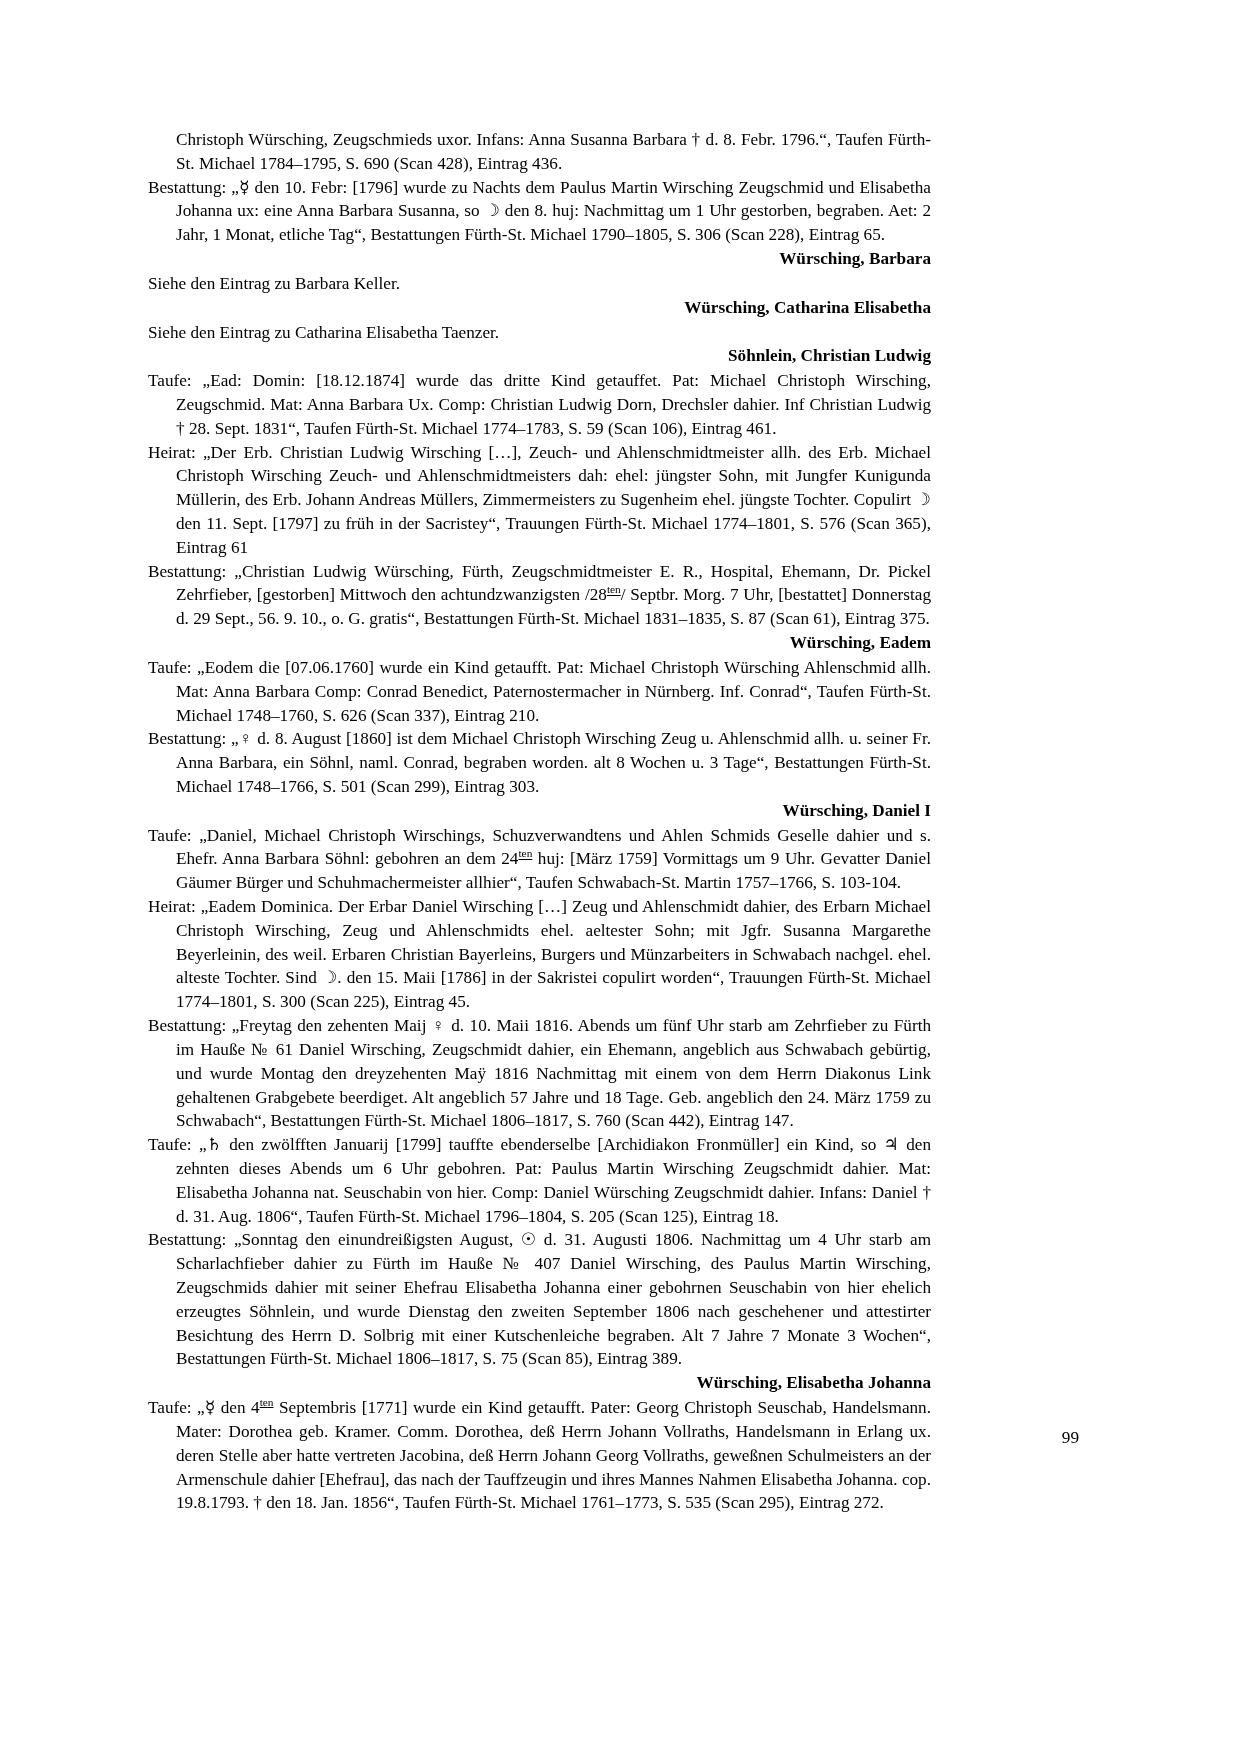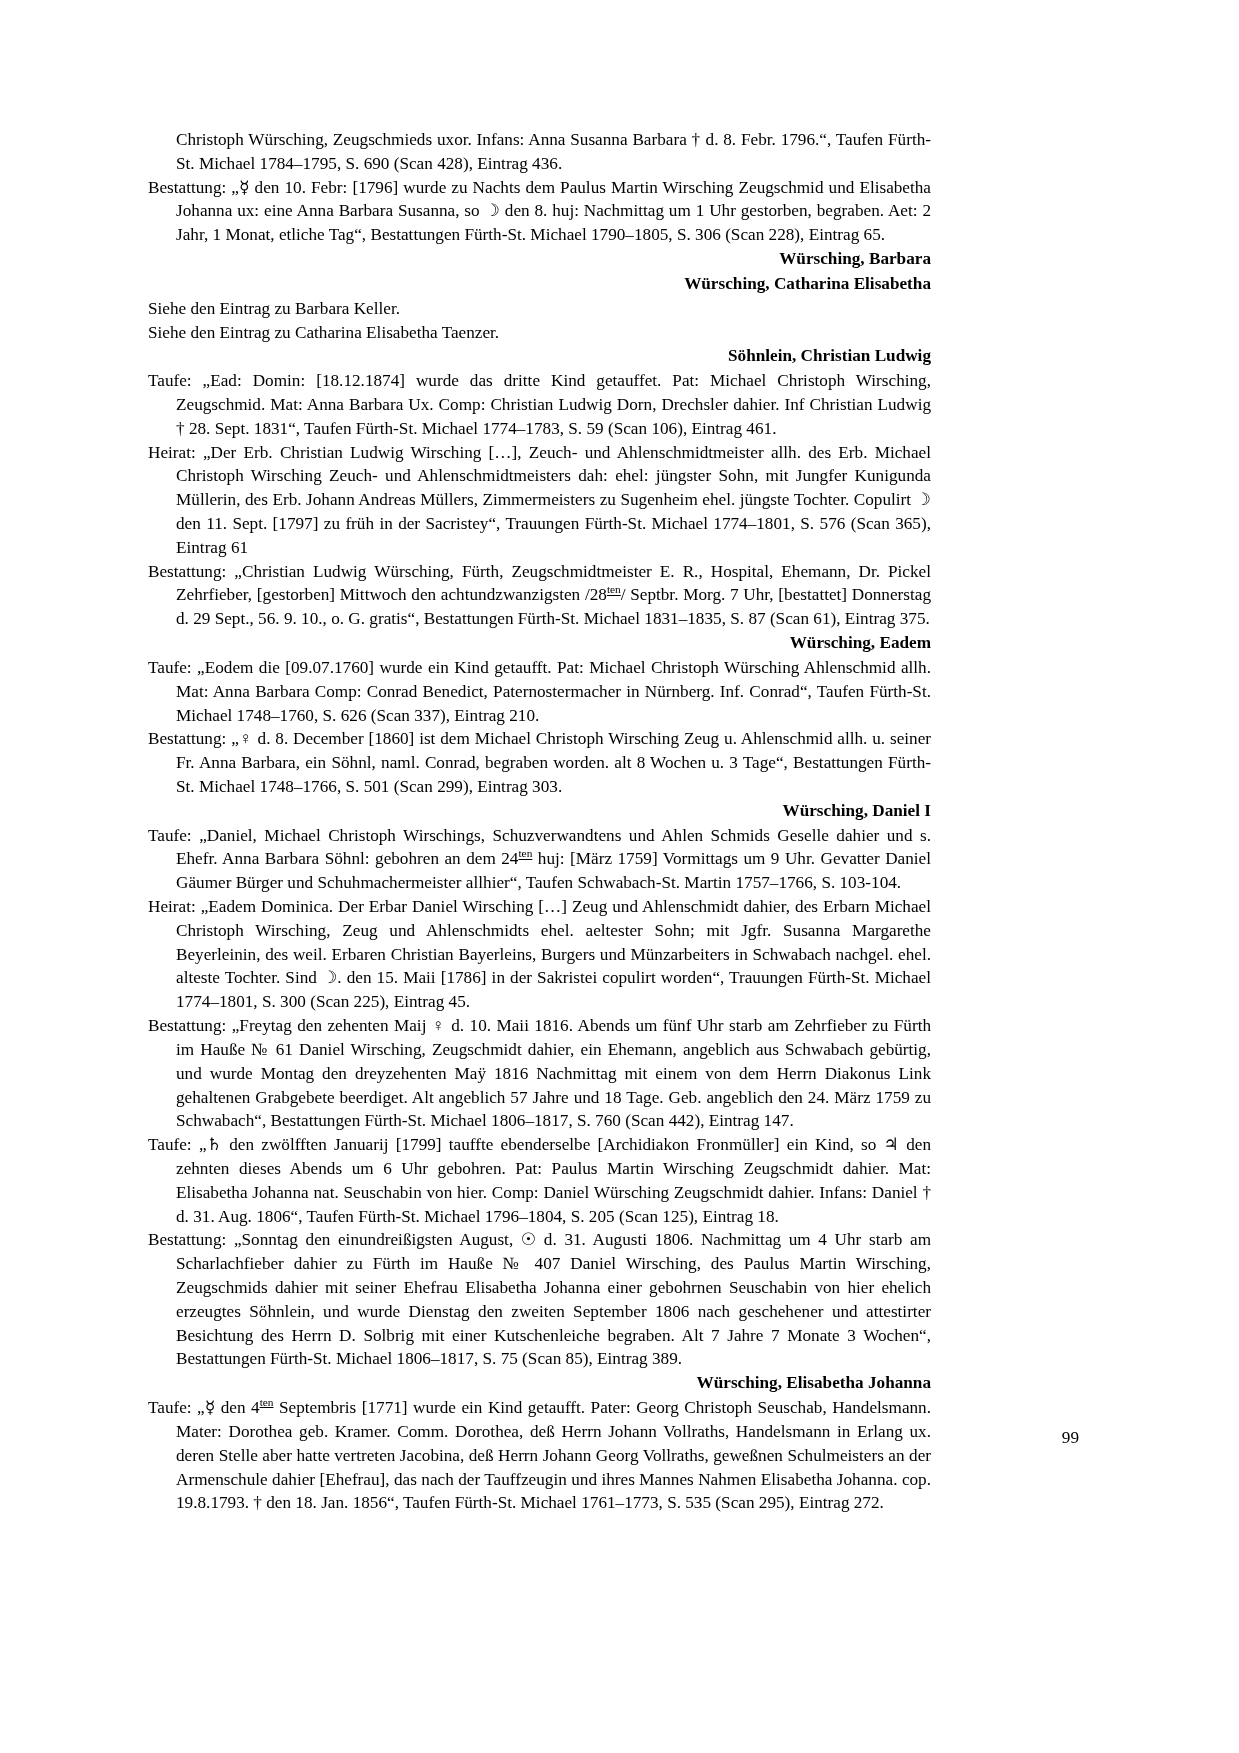--- a/index.html
+++ b/index.html
@@ -79,8 +79,8 @@
       <p class="cont">Christoph Würsching, Zeugschmieds uxor. Infans: Anna Susanna Barbara † d. 8. Febr. 1796.“, Taufen Fürth-St. Michael 1784–1795, S. 690 (Scan 428), Eintrag 436.</p>
       <p class="entry">Bestattung: „☿ den 10. Febr: [1796] wurde zu Nachts dem Paulus Martin Wirsching Zeugschmid und Elisabetha Johanna ux: eine Anna Barbara Susanna, so ☽ den 8. huj: Nachmittag um 1 Uhr gestorben, begraben. Aet: 2 Jahr, 1 Monat, etliche Tag“, Bestattungen Fürth-St. Michael 1790–1805, S. 306 (Scan 228), Eintrag 65.</p>
       <p class="entry heading">Würsching, Barbara</p>
+      <p class="entry plain">Siehe den Eintrag zu Barbara Keller.</p>
       <p class="entry heading">Würsching, Catharina Elisabetha</p>
-      <p class="entry plain">Siehe den Eintrag zu Barbara Keller.</p>
       <p class="entry plain">Siehe den Eintrag zu Catharina Elisabetha Taenzer.</p>
       <p class="entry heading">Söhnlein, Christian Ludwig</p>
       <p class="entry">Taufe: „Ead: Domin: [18.12.1874] wurde das dritte Kind getauffet. Pat: Michael Christoph Wirsching, Zeugschmid. Mat: Anna Barbara Ux. Comp: Christian Ludwig Dorn, Drechsler dahier. Inf Christian Ludwig † 28. Sept. 1831“, Taufen Fürth-St. Michael 1774–1783, S. 59 (Scan 106), Eintrag 461.</p>

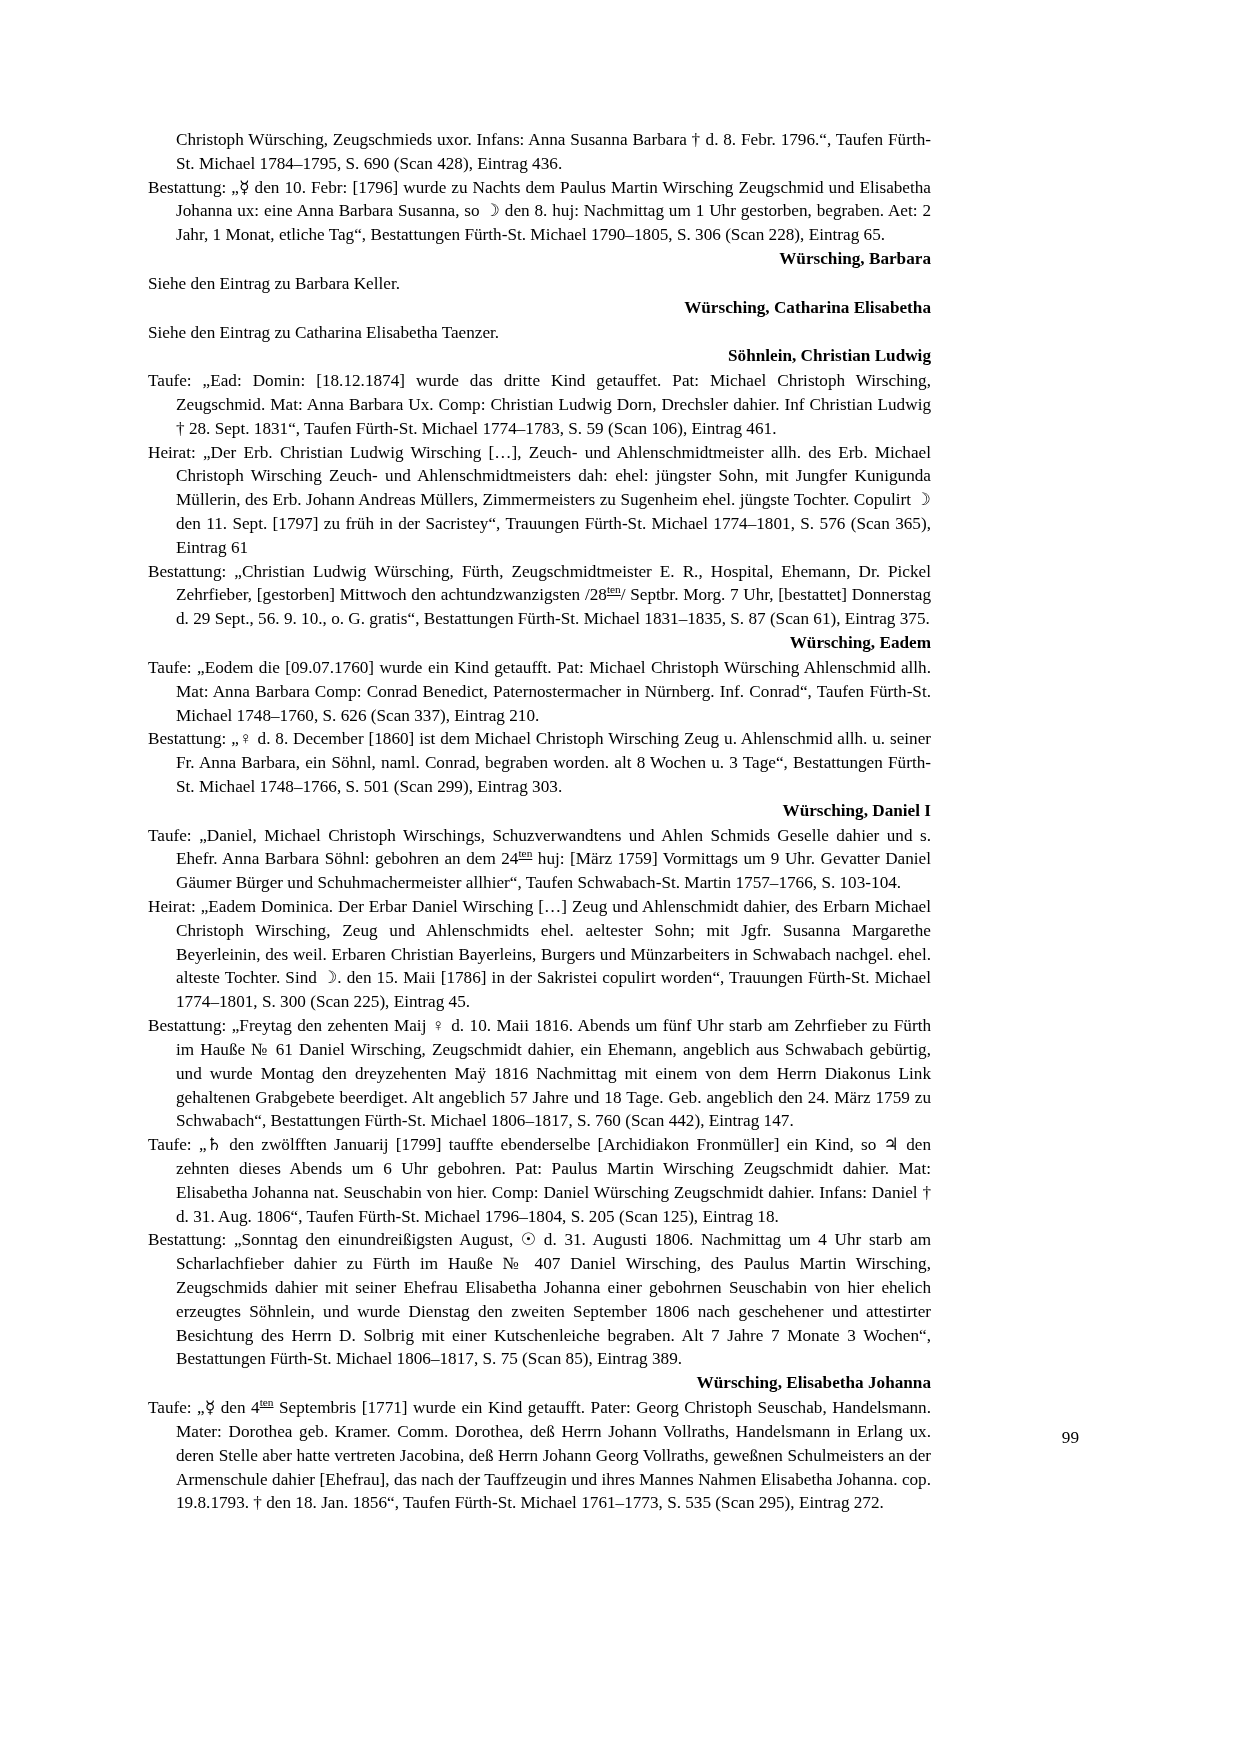--- a/index.html
+++ b/index.html
@@ -87,7 +87,7 @@
       <p class="entry">Heirat: „Der Erb. Christian Ludwig Wirsching […], Zeuch- und Ahlenschmidtmeister allh. des Erb. Michael Christoph Wirsching Zeuch- und Ahlenschmidtmeisters dah: ehel: jüngster Sohn, mit Jungfer Kunigunda Müllerin, des Erb. Johann Andreas Müllers, Zimmermeisters zu Sugenheim ehel. jüngste Tochter. Copulirt ☽ den 11. Sept. [1797] zu früh in der Sacristey“, Trauungen Fürth-St. Michael 1774–1801, S. 576 (Scan 365), Eintrag 61</p>
       <p class="entry">Bestattung: „Christian Ludwig Würsching, Fürth, Zeugschmidtmeister E. R., Hospital, Ehemann, Dr. Pickel Zehrfieber, [gestorben] Mittwoch den achtundzwanzigsten /28<span class="sup">ten</span>/ Septbr. Morg. 7 Uhr, [bestattet] Donnerstag d. 29 Sept., 56. 9. 10., o. G. gratis“, Bestattungen Fürth-St. Michael 1831–1835, S. 87 (Scan 61), Eintrag 375.</p>
       <p class="entry heading">Würsching, Eadem</p>
-      <p class="entry">Taufe: „Eodem die [09.07.1760] wurde ein Kind getaufft. Pat: Michael Christoph Würsching Ahlenschmid allh. Mat: Anna Barbara Comp: Conrad Benedict, Paternostermacher in Nürnberg. Inf. Conrad“, Taufen Fürth-St. Michael 1748–1760, S. 626 (Scan 337), Eintrag 210.</p>
+      <p class="entry">Taufe: „Eodem die [07.06.1760] wurde ein Kind getaufft. Pat: Michael Christoph Würsching Ahlenschmid allh. Mat: Anna Barbara Comp: Conrad Benedict, Paternostermacher in Nürnberg. Inf. Conrad“, Taufen Fürth-St. Michael 1748–1760, S. 626 (Scan 337), Eintrag 210.</p>
       <p class="entry">Bestattung: „♀ d. 8. December [1860] ist dem Michael Christoph Wirsching Zeug u. Ahlenschmid allh. u. seiner Fr. Anna Barbara, ein Söhnl, naml. Conrad, begraben worden. alt 8 Wochen u. 3 Tage“, Bestattungen Fürth-St. Michael 1748–1766, S. 501 (Scan 299), Eintrag 303.</p>
       <p class="entry heading">Würsching, Daniel I</p>
       <p class="entry">Taufe: „Daniel, Michael Christoph Wirschings, Schuzverwandtens und Ahlen Schmids Geselle dahier und s. Ehefr. Anna Barbara Söhnl: gebohren an dem 24<span class="sup">ten</span> huj: [März 1759] Vormittags um 9 Uhr. Gevatter Daniel Gäumer Bürger und Schuhmachermeister allhier“, Taufen Schwabach-St. Martin 1757–1766, S. 103-104.</p>

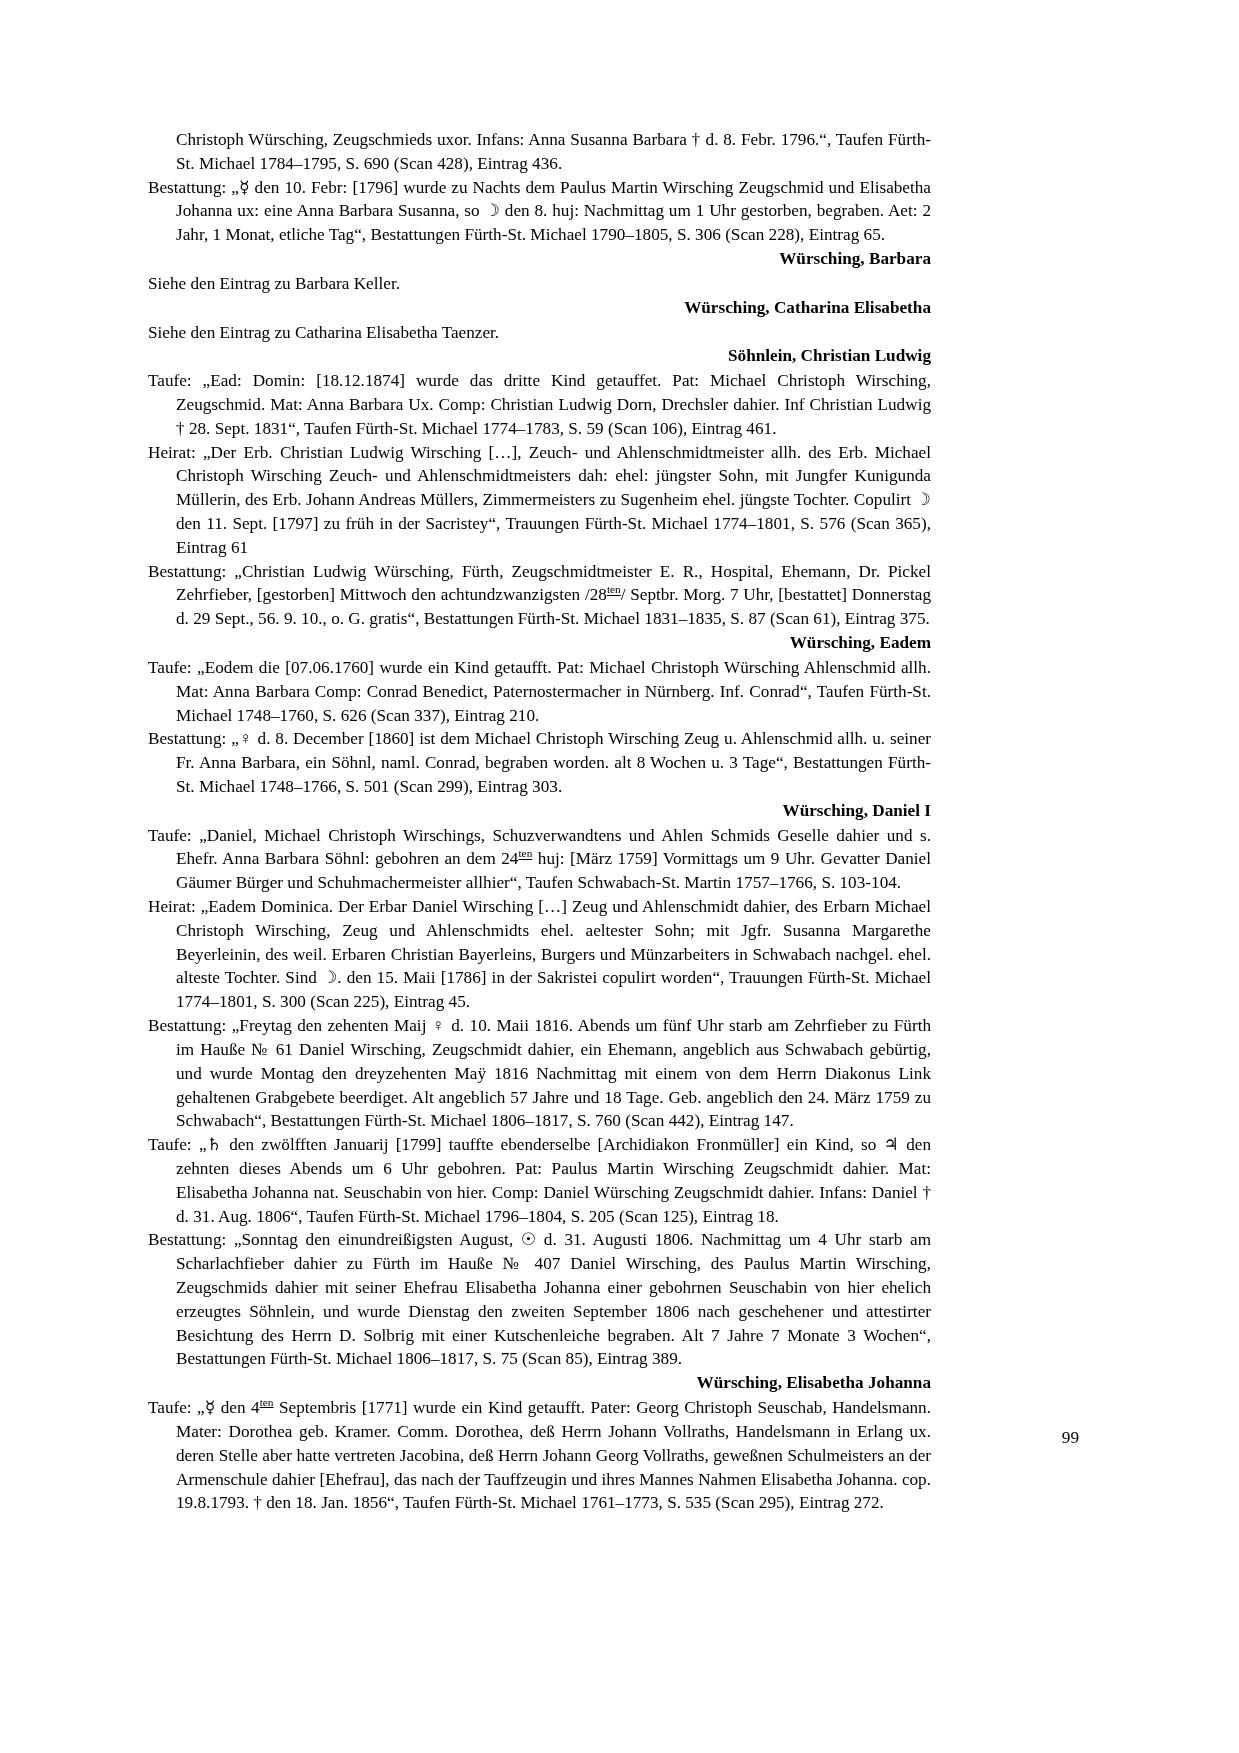--- a/index.html
+++ b/index.html
@@ -88,7 +88,7 @@
       <p class="entry">Bestattung: „Christian Ludwig Würsching, Fürth, Zeugschmidtmeister E. R., Hospital, Ehemann, Dr. Pickel Zehrfieber, [gestorben] Mittwoch den achtundzwanzigsten /28<span class="sup">ten</span>/ Septbr. Morg. 7 Uhr, [bestattet] Donnerstag d. 29 Sept., 56. 9. 10., o. G. gratis“, Bestattungen Fürth-St. Michael 1831–1835, S. 87 (Scan 61), Eintrag 375.</p>
       <p class="entry heading">Würsching, Eadem</p>
       <p class="entry">Taufe: „Eodem die [07.06.1760] wurde ein Kind getaufft. Pat: Michael Christoph Würsching Ahlenschmid allh. Mat: Anna Barbara Comp: Conrad Benedict, Paternostermacher in Nürnberg. Inf. Conrad“, Taufen Fürth-St. Michael 1748–1760, S. 626 (Scan 337), Eintrag 210.</p>
-      <p class="entry">Bestattung: „♀ d. 8. December [1860] ist dem Michael Christoph Wirsching Zeug u. Ahlenschmid allh. u. seiner Fr. Anna Barbara, ein Söhnl, naml. Conrad, begraben worden. alt 8 Wochen u. 3 Tage“, Bestattungen Fürth-St. Michael 1748–1766, S. 501 (Scan 299), Eintrag 303.</p>
+      <p class="entry">Bestattung: „♀ d. 8. August [1860] ist dem Michael Christoph Wirsching Zeug u. Ahlenschmid allh. u. seiner Fr. Anna Barbara, ein Söhnl, naml. Conrad, begraben worden. alt 8 Wochen u. 3 Tage“, Bestattungen Fürth-St. Michael 1748–1766, S. 501 (Scan 299), Eintrag 303.</p>
       <p class="entry heading">Würsching, Daniel I</p>
       <p class="entry">Taufe: „Daniel, Michael Christoph Wirschings, Schuzverwandtens und Ahlen Schmids Geselle dahier und s. Ehefr. Anna Barbara Söhnl: gebohren an dem 24<span class="sup">ten</span> huj: [März 1759] Vormittags um 9 Uhr. Gevatter Daniel Gäumer Bürger und Schuhmachermeister allhier“, Taufen Schwabach-St. Martin 1757–1766, S. 103-104.</p>
       <p class="entry">Heirat: „Eadem Dominica. Der Erbar Daniel Wirsching […] Zeug und Ahlenschmidt dahier, des Erbarn Michael Christoph Wirsching, Zeug und Ahlenschmidts ehel. aeltester Sohn; mit Jgfr. Susanna Margarethe Beyerleinin, des weil. Erbaren Christian Bayerleins, Burgers und Münzarbeiters in Schwabach nachgel. ehel. alteste Tochter. Sind ☽. den 15. Maii [1786] in der Sakristei copulirt worden“, Trauungen Fürth-St. Michael 1774–1801, S. 300 (Scan 225), Eintrag 45.</p>

